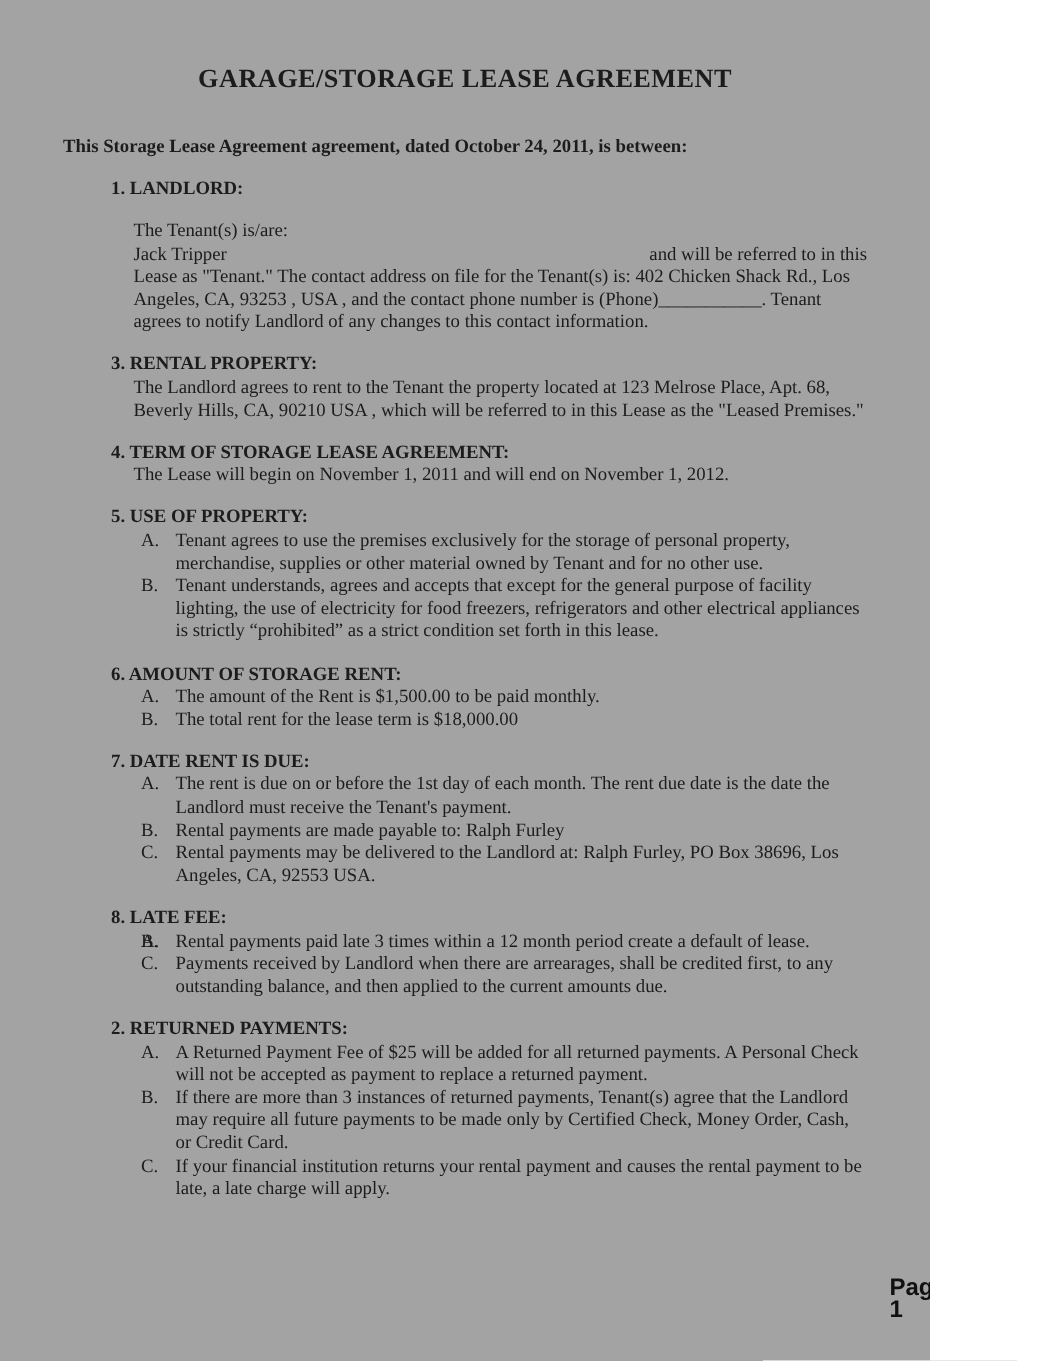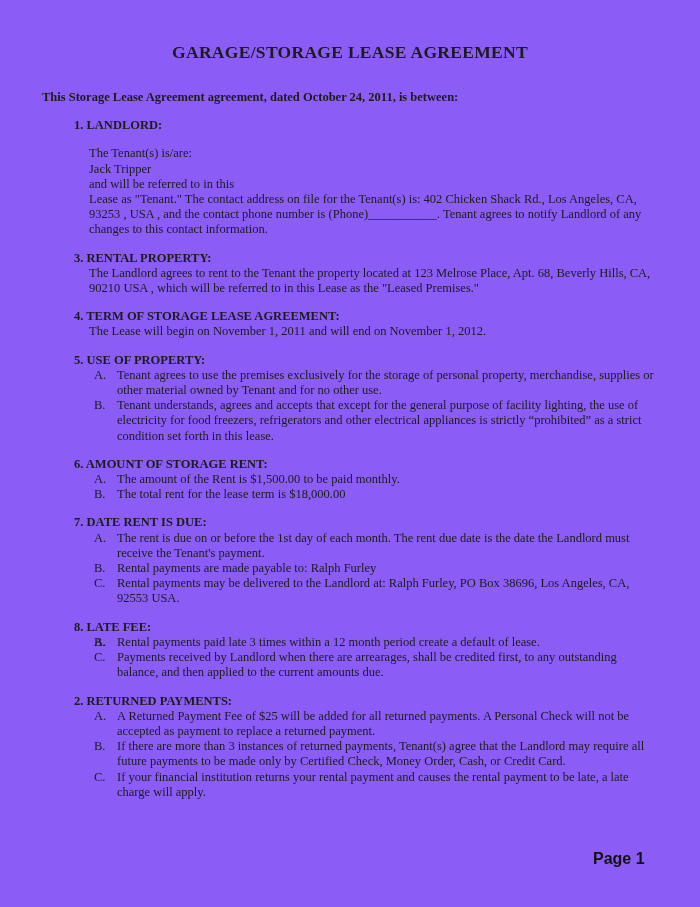--- a/index.html
+++ b/index.html
@@ -5,8 +5,8 @@
   html,body{margin:0;padding:0;background:#ffffff;}
   .page{
     position:relative;
-    width:700px;height:907px;
-    background:#8b5cf6;
+    width:620px;height:907px;
+    background:#a3a3a3;
     box-sizing:border-box;
     padding:36px 42px 0 42px;
     font-family:"Liberation Serif",serif;

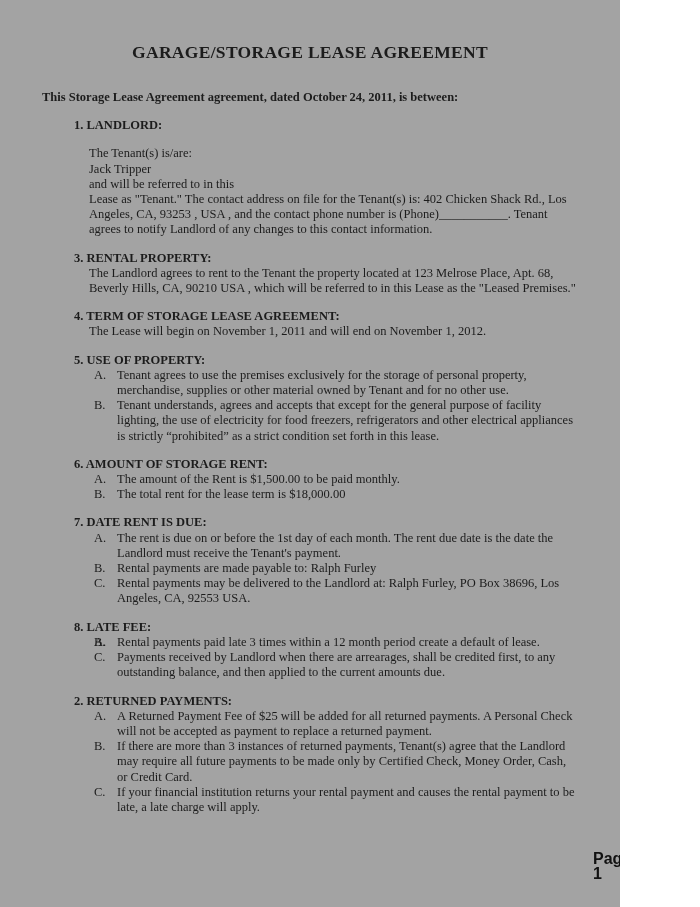--- a/index.html
+++ b/index.html
@@ -33,7 +33,7 @@
   .item{position:relative;padding-left:28px;}
   .item .label{position:absolute;left:5px;top:0;}
   .cols .left{display:inline-block;width:124px;}
-  .split{display:flex;justify-content:space-between;flex-direction:column;}
+  .split{display:flex;justify-content:space-between;}
   .footer{
     position:absolute;
     left:593px;top:851px;

